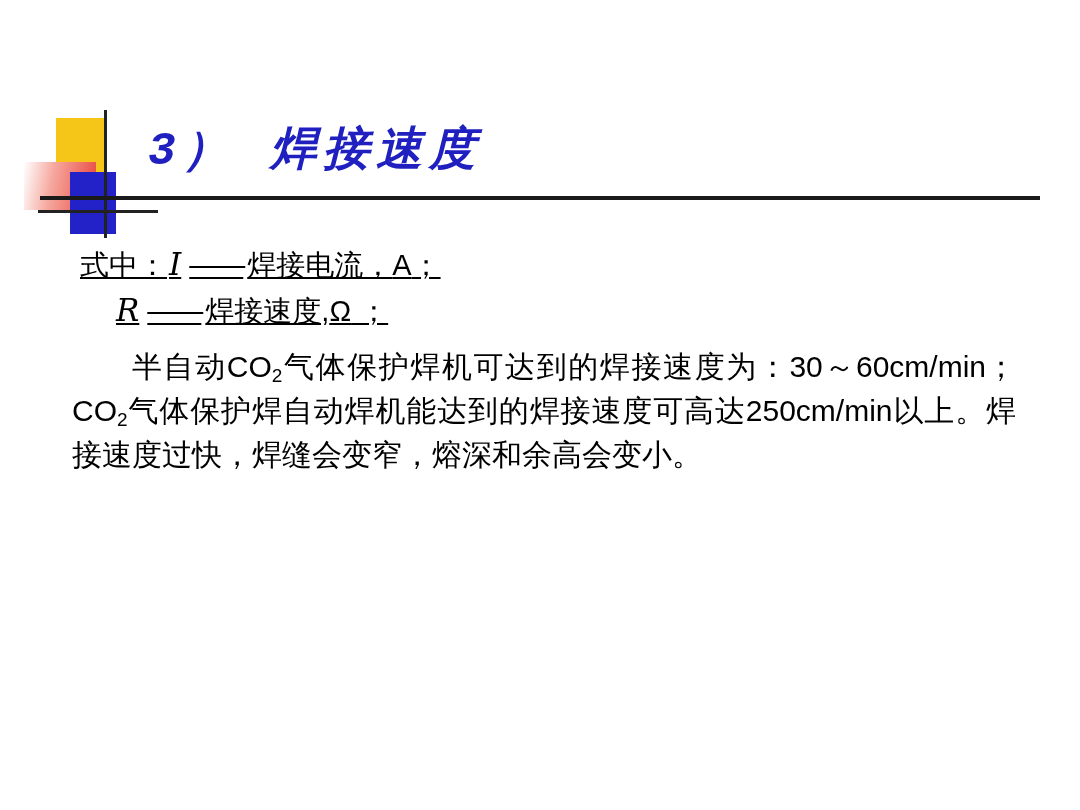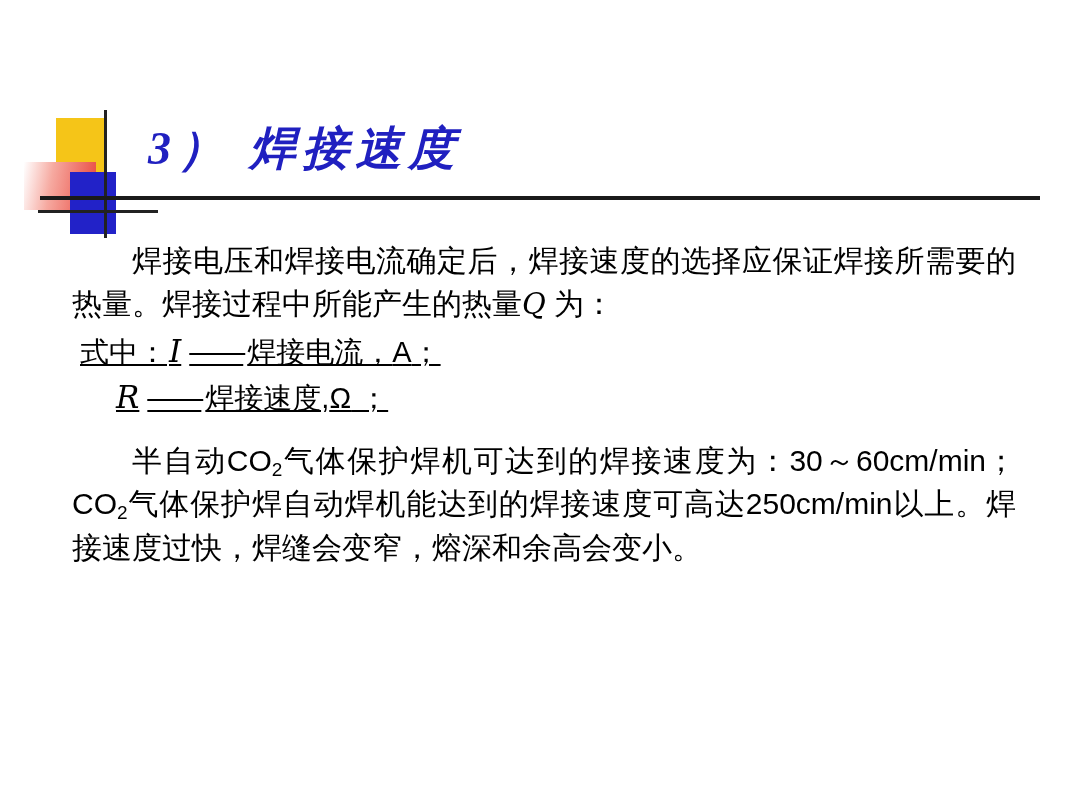--- a/index.html
+++ b/index.html
@@ -75,7 +75,7 @@
     position: absolute;
     left: 148px;
     top: 118px;
-    font-family: Liberation Serif, serif;
+    font-family: Liberation Mono, monospace;
     font-style: italic;
     font-weight: bold;
     font-size: 46px;

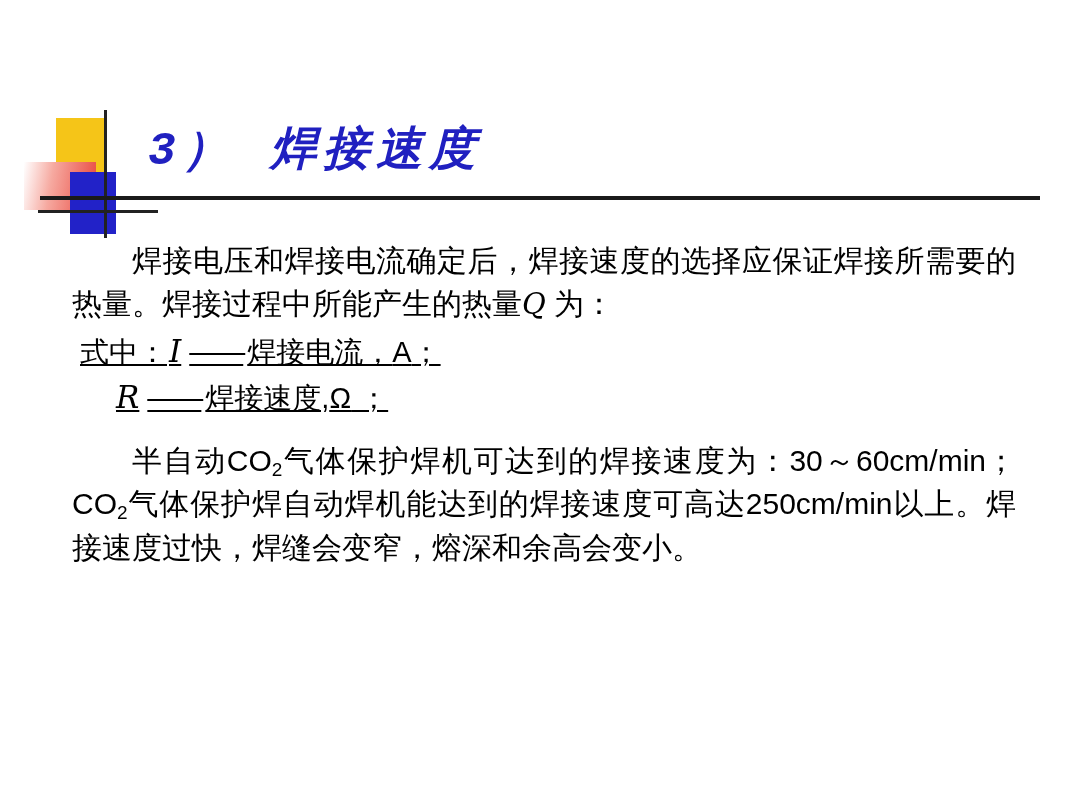--- a/index.html
+++ b/index.html
@@ -193,7 +193,6 @@
 
   <div class="body">
 
-    <p class="para"><span>焊接电压和焊接电流确定后，焊接速度的选择应保证焊接所需要的热量。焊接过程中所能产生的热量</span><span class="mathvar">Q</span><span> 为：</span></p>
 
 
     <div class="where-line l1"><span>式中：</span><span class="sym">I</span><span class="dash">——</span><span>焊接电流，</span><span class="unit">A</span><span>；</span></div>

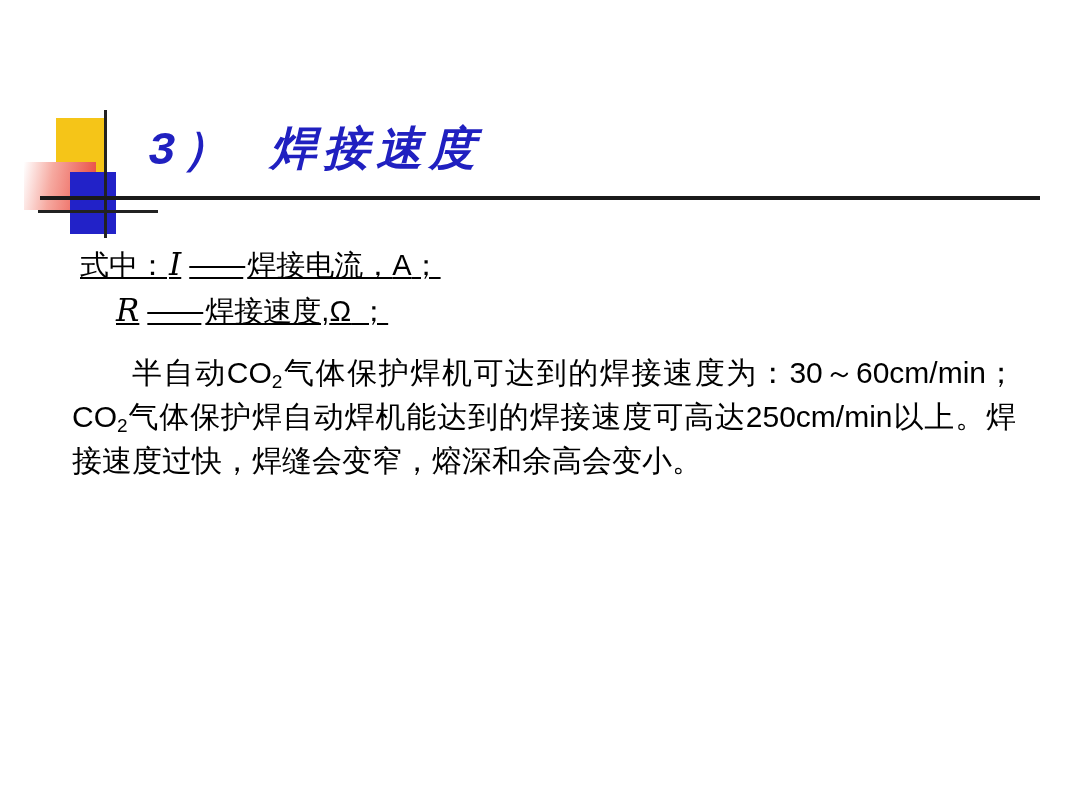--- a/index.html
+++ b/index.html
@@ -168,7 +168,7 @@
   }
 
   .para-last {
-    margin-top: 20px;
+    margin-top: 14px;
   }
   .para-last sub {
     font-size: 19px;

